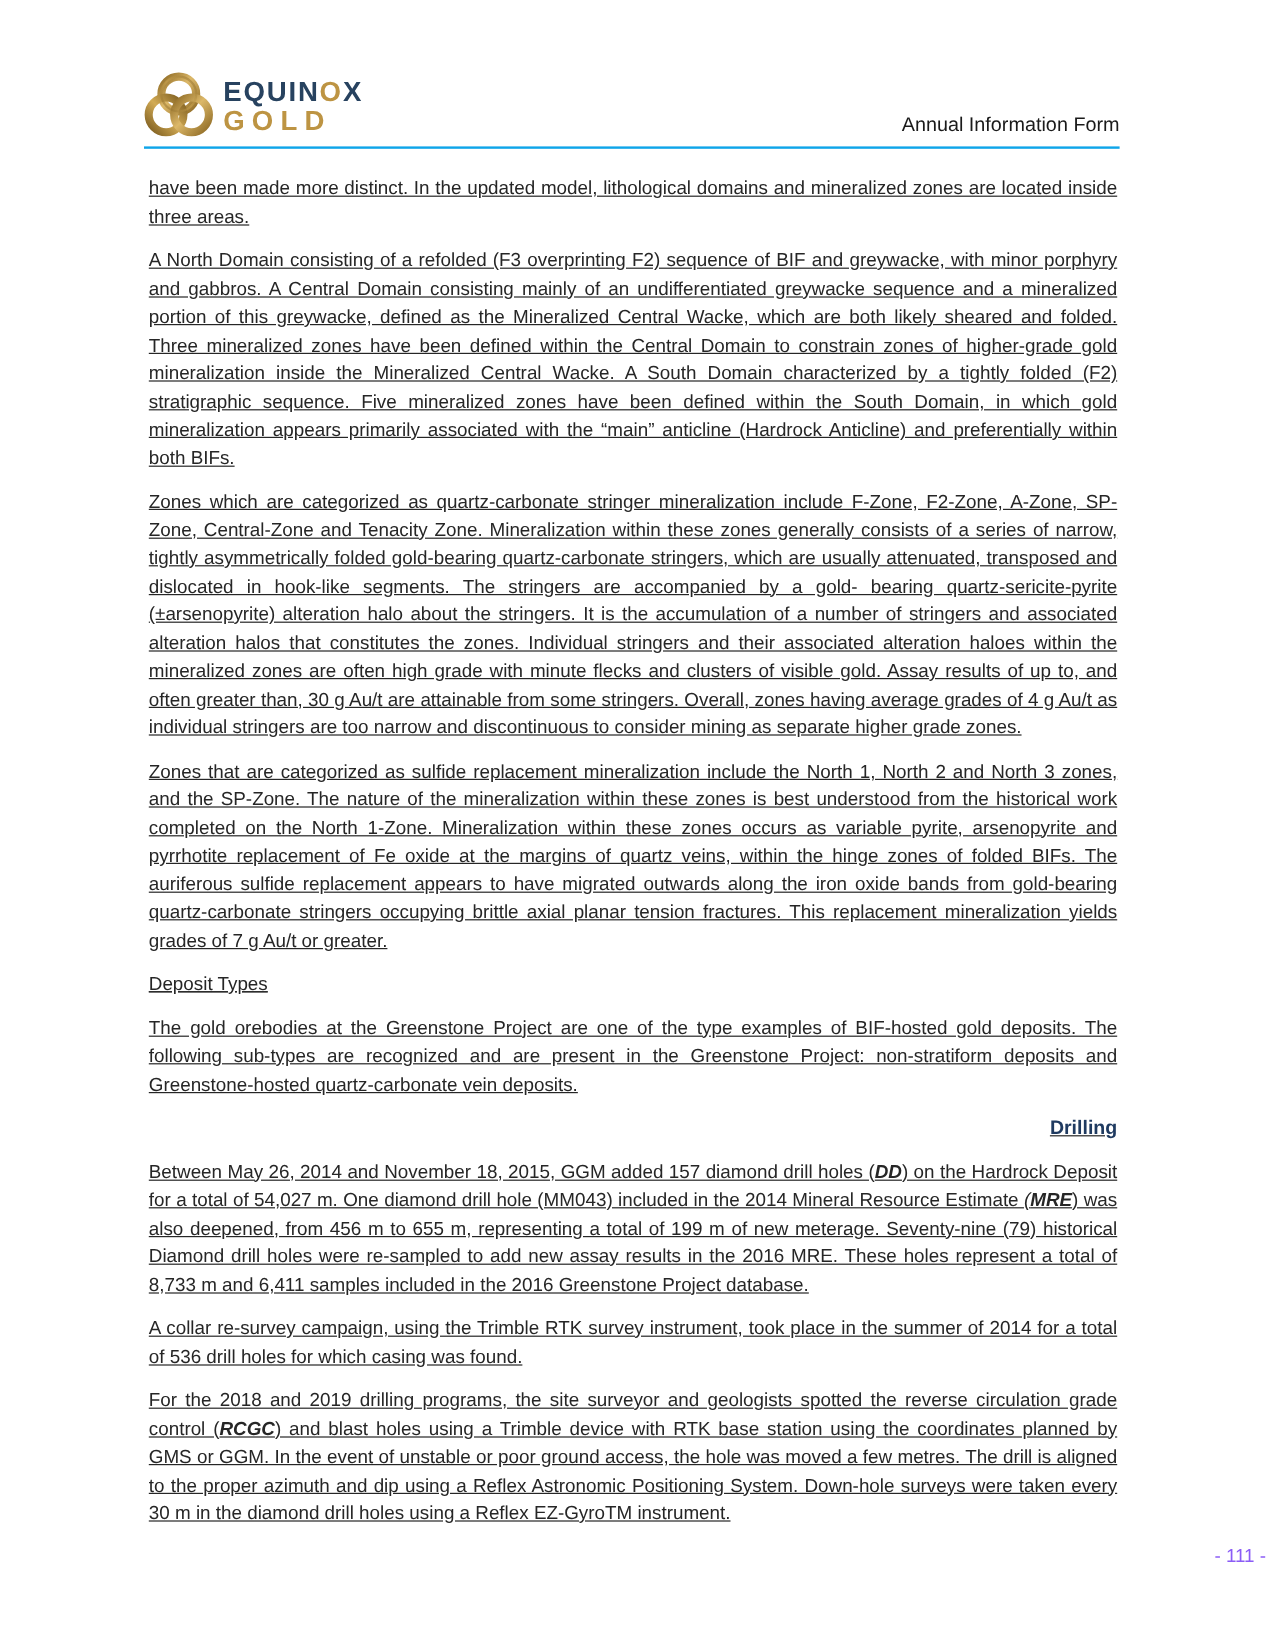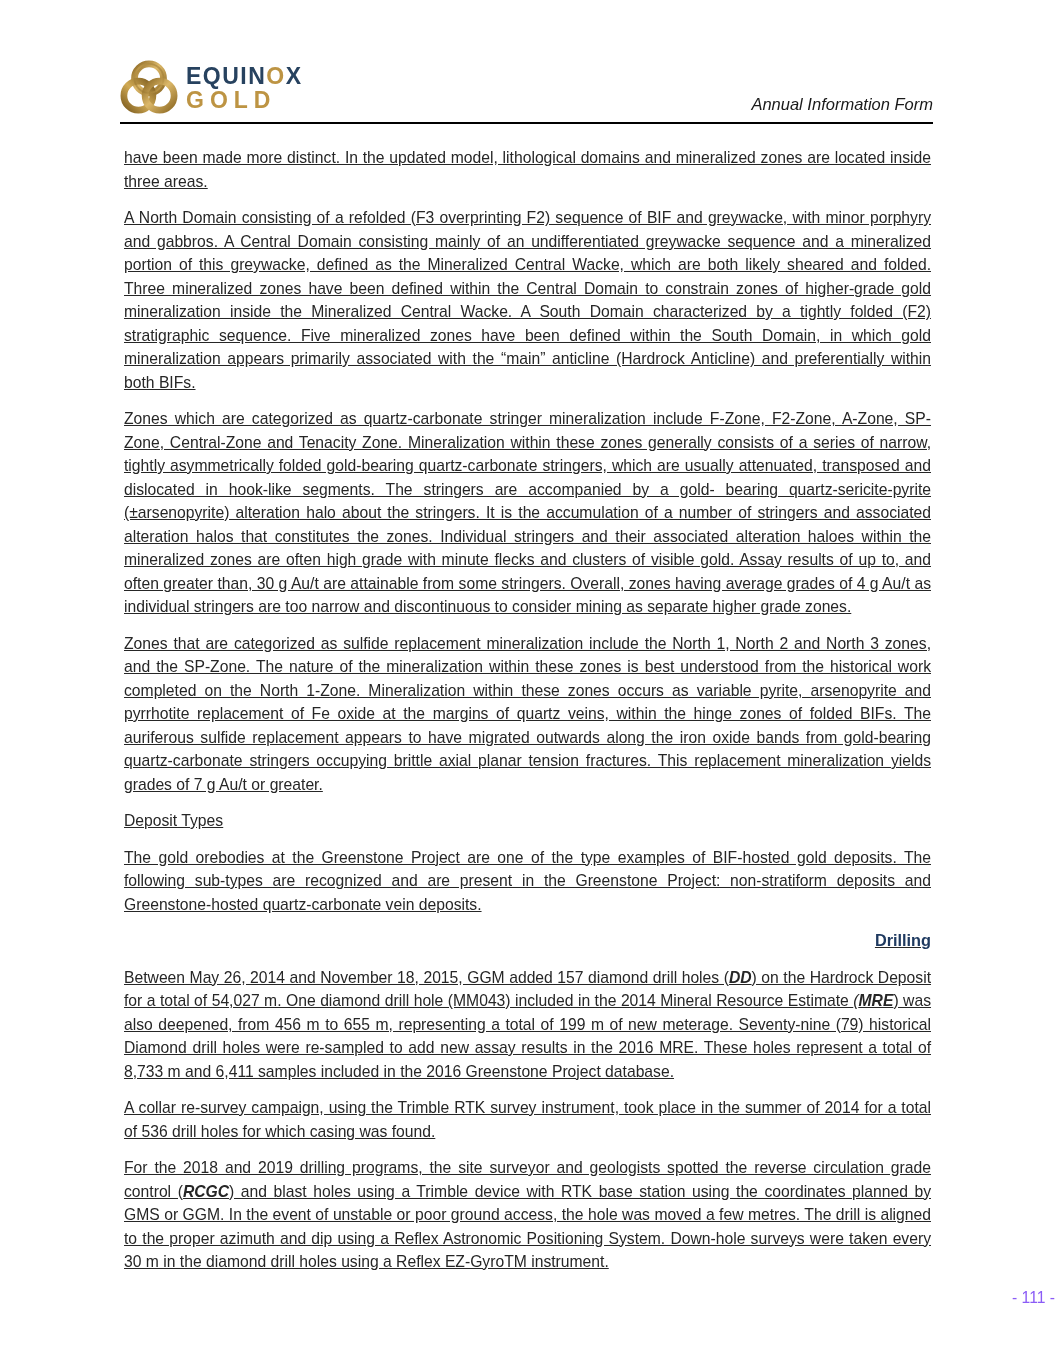--- a/index.html
+++ b/index.html
@@ -16,7 +16,7 @@
   .header {
     position:absolute; left:120px; right:122px; top:58px;
     display:flex; justify-content:space-between; align-items:flex-end;
-    border-bottom:2px solid #000000;
+    border-bottom:2px solid #0ea5e9;
     padding-bottom:6px;
     height:58px;
   }

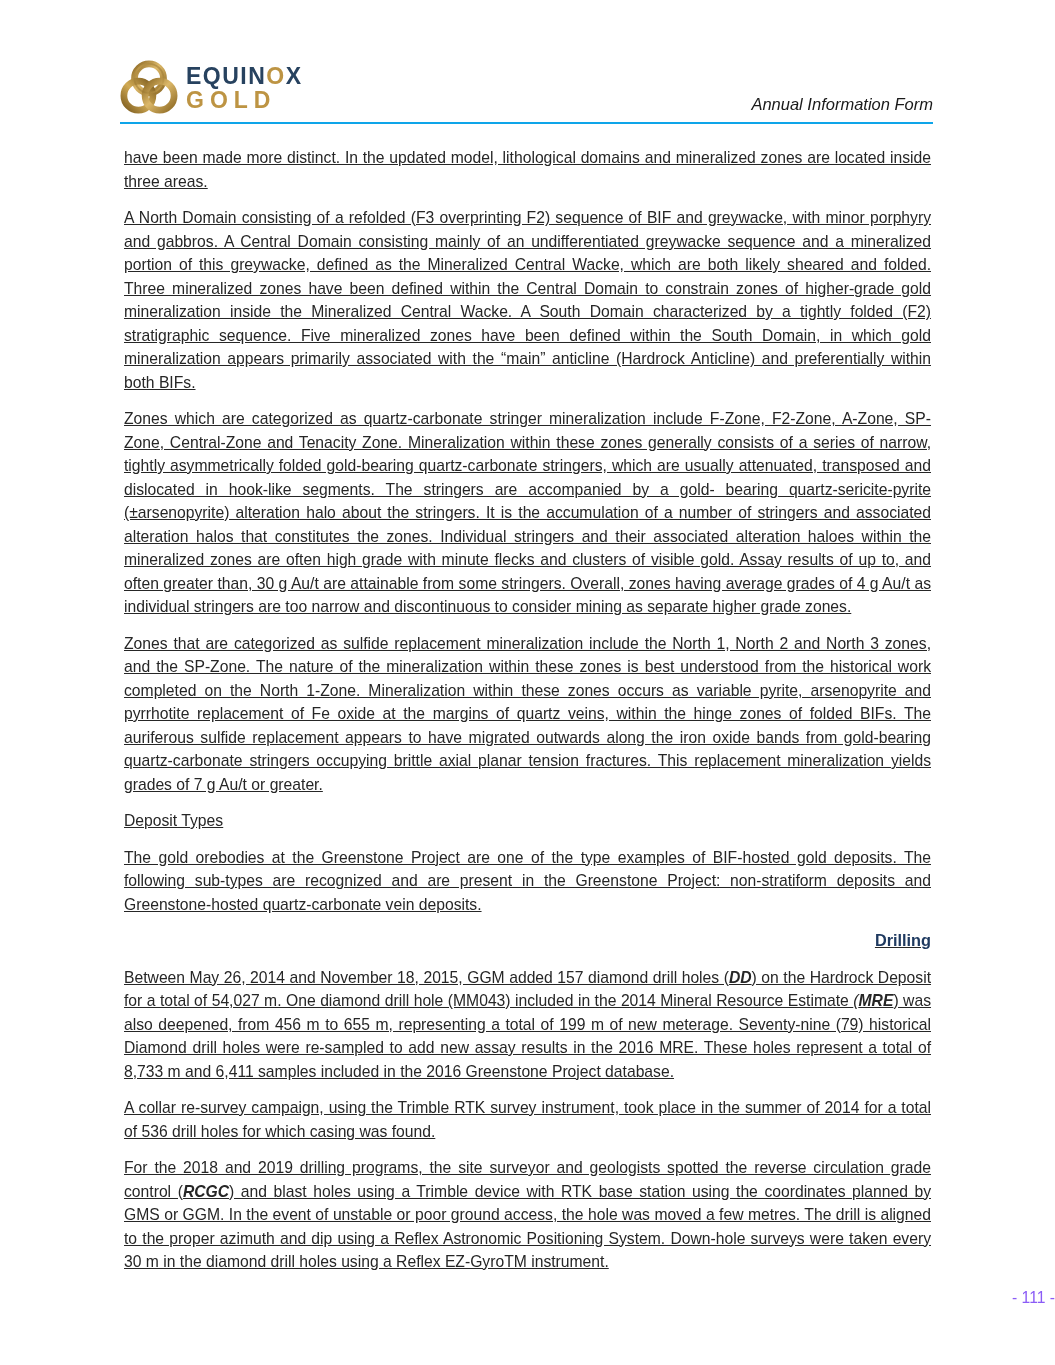--- a/index.html
+++ b/index.html
@@ -26,7 +26,7 @@
   .logo-line1 { font-size:23px; font-weight:bold; letter-spacing:1.5px; color:#27425f; }
   .logo-line1 .gold { color:#bd9443; }
   .logo-line2 { font-size:23px; font-weight:bold; letter-spacing:6px; color:#bd9443; margin-top:1px; }
-  .header-title { font-size:16.5px; color:#1a1a1a; padding-bottom:2px;font-style:italic; }
+  .header-title { font-size:16.5px; color:#1a1a1a; padding-bottom:2px; }
   
   .content {
     position:absolute; left:124px; top:146px; width:807px;

